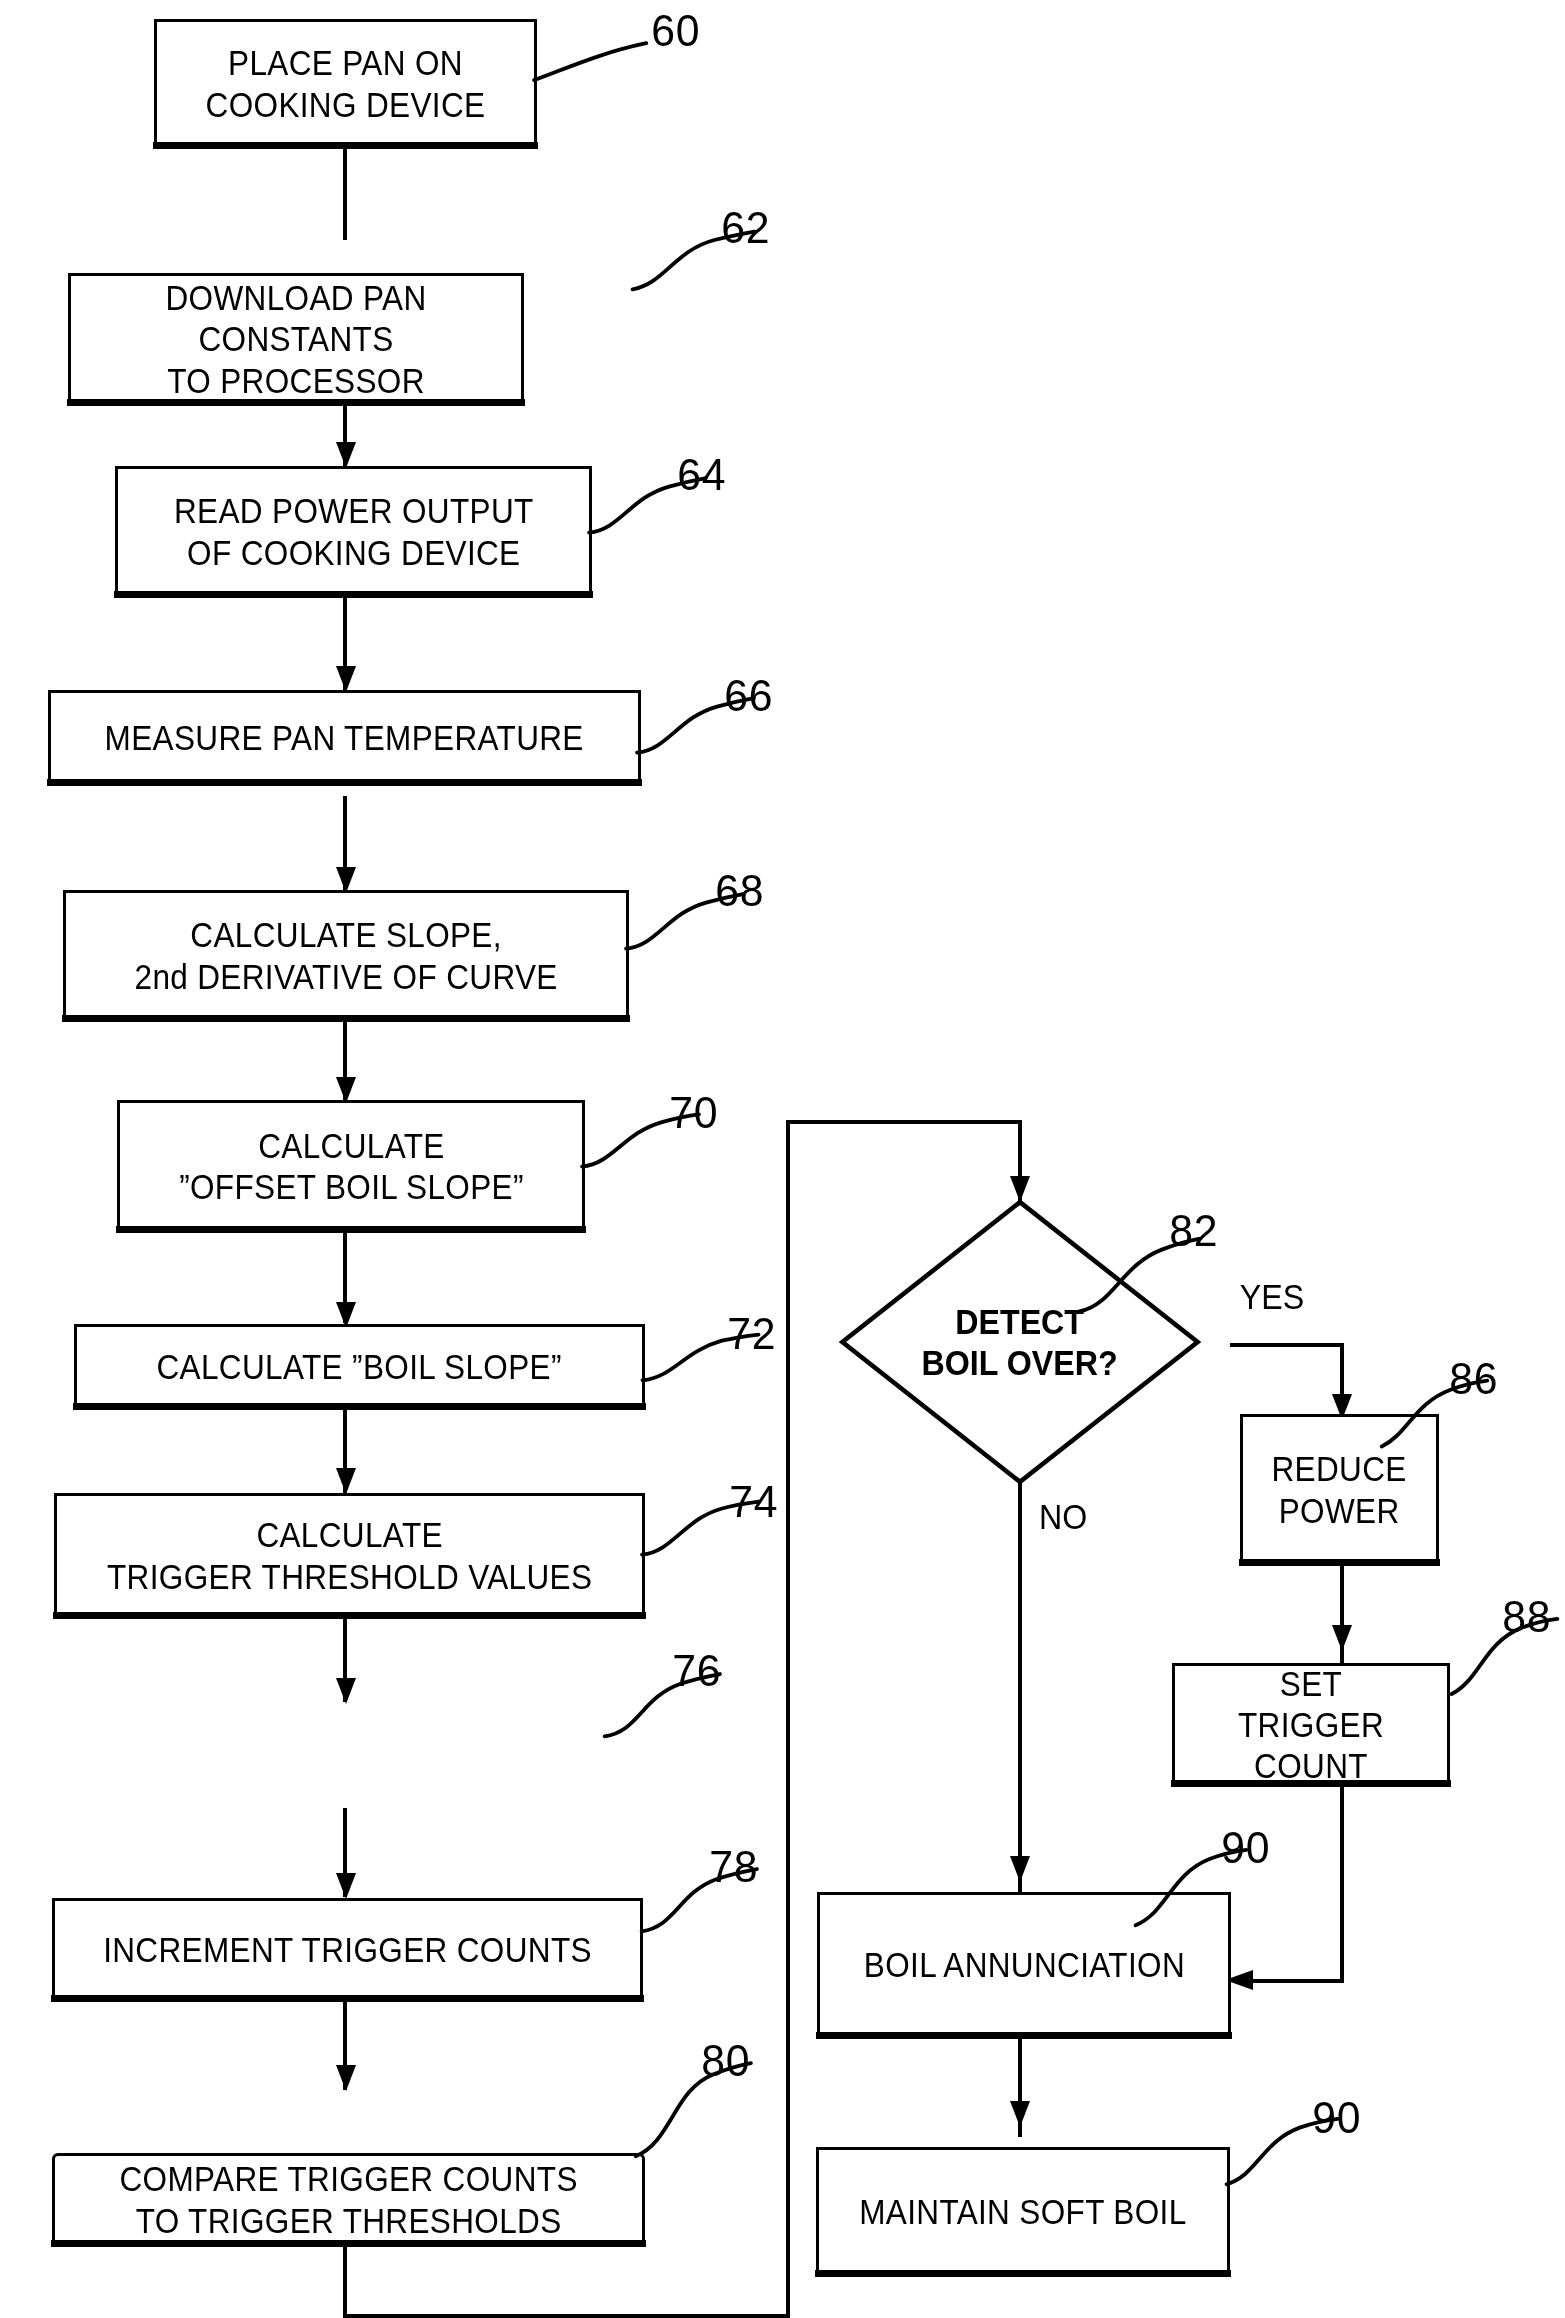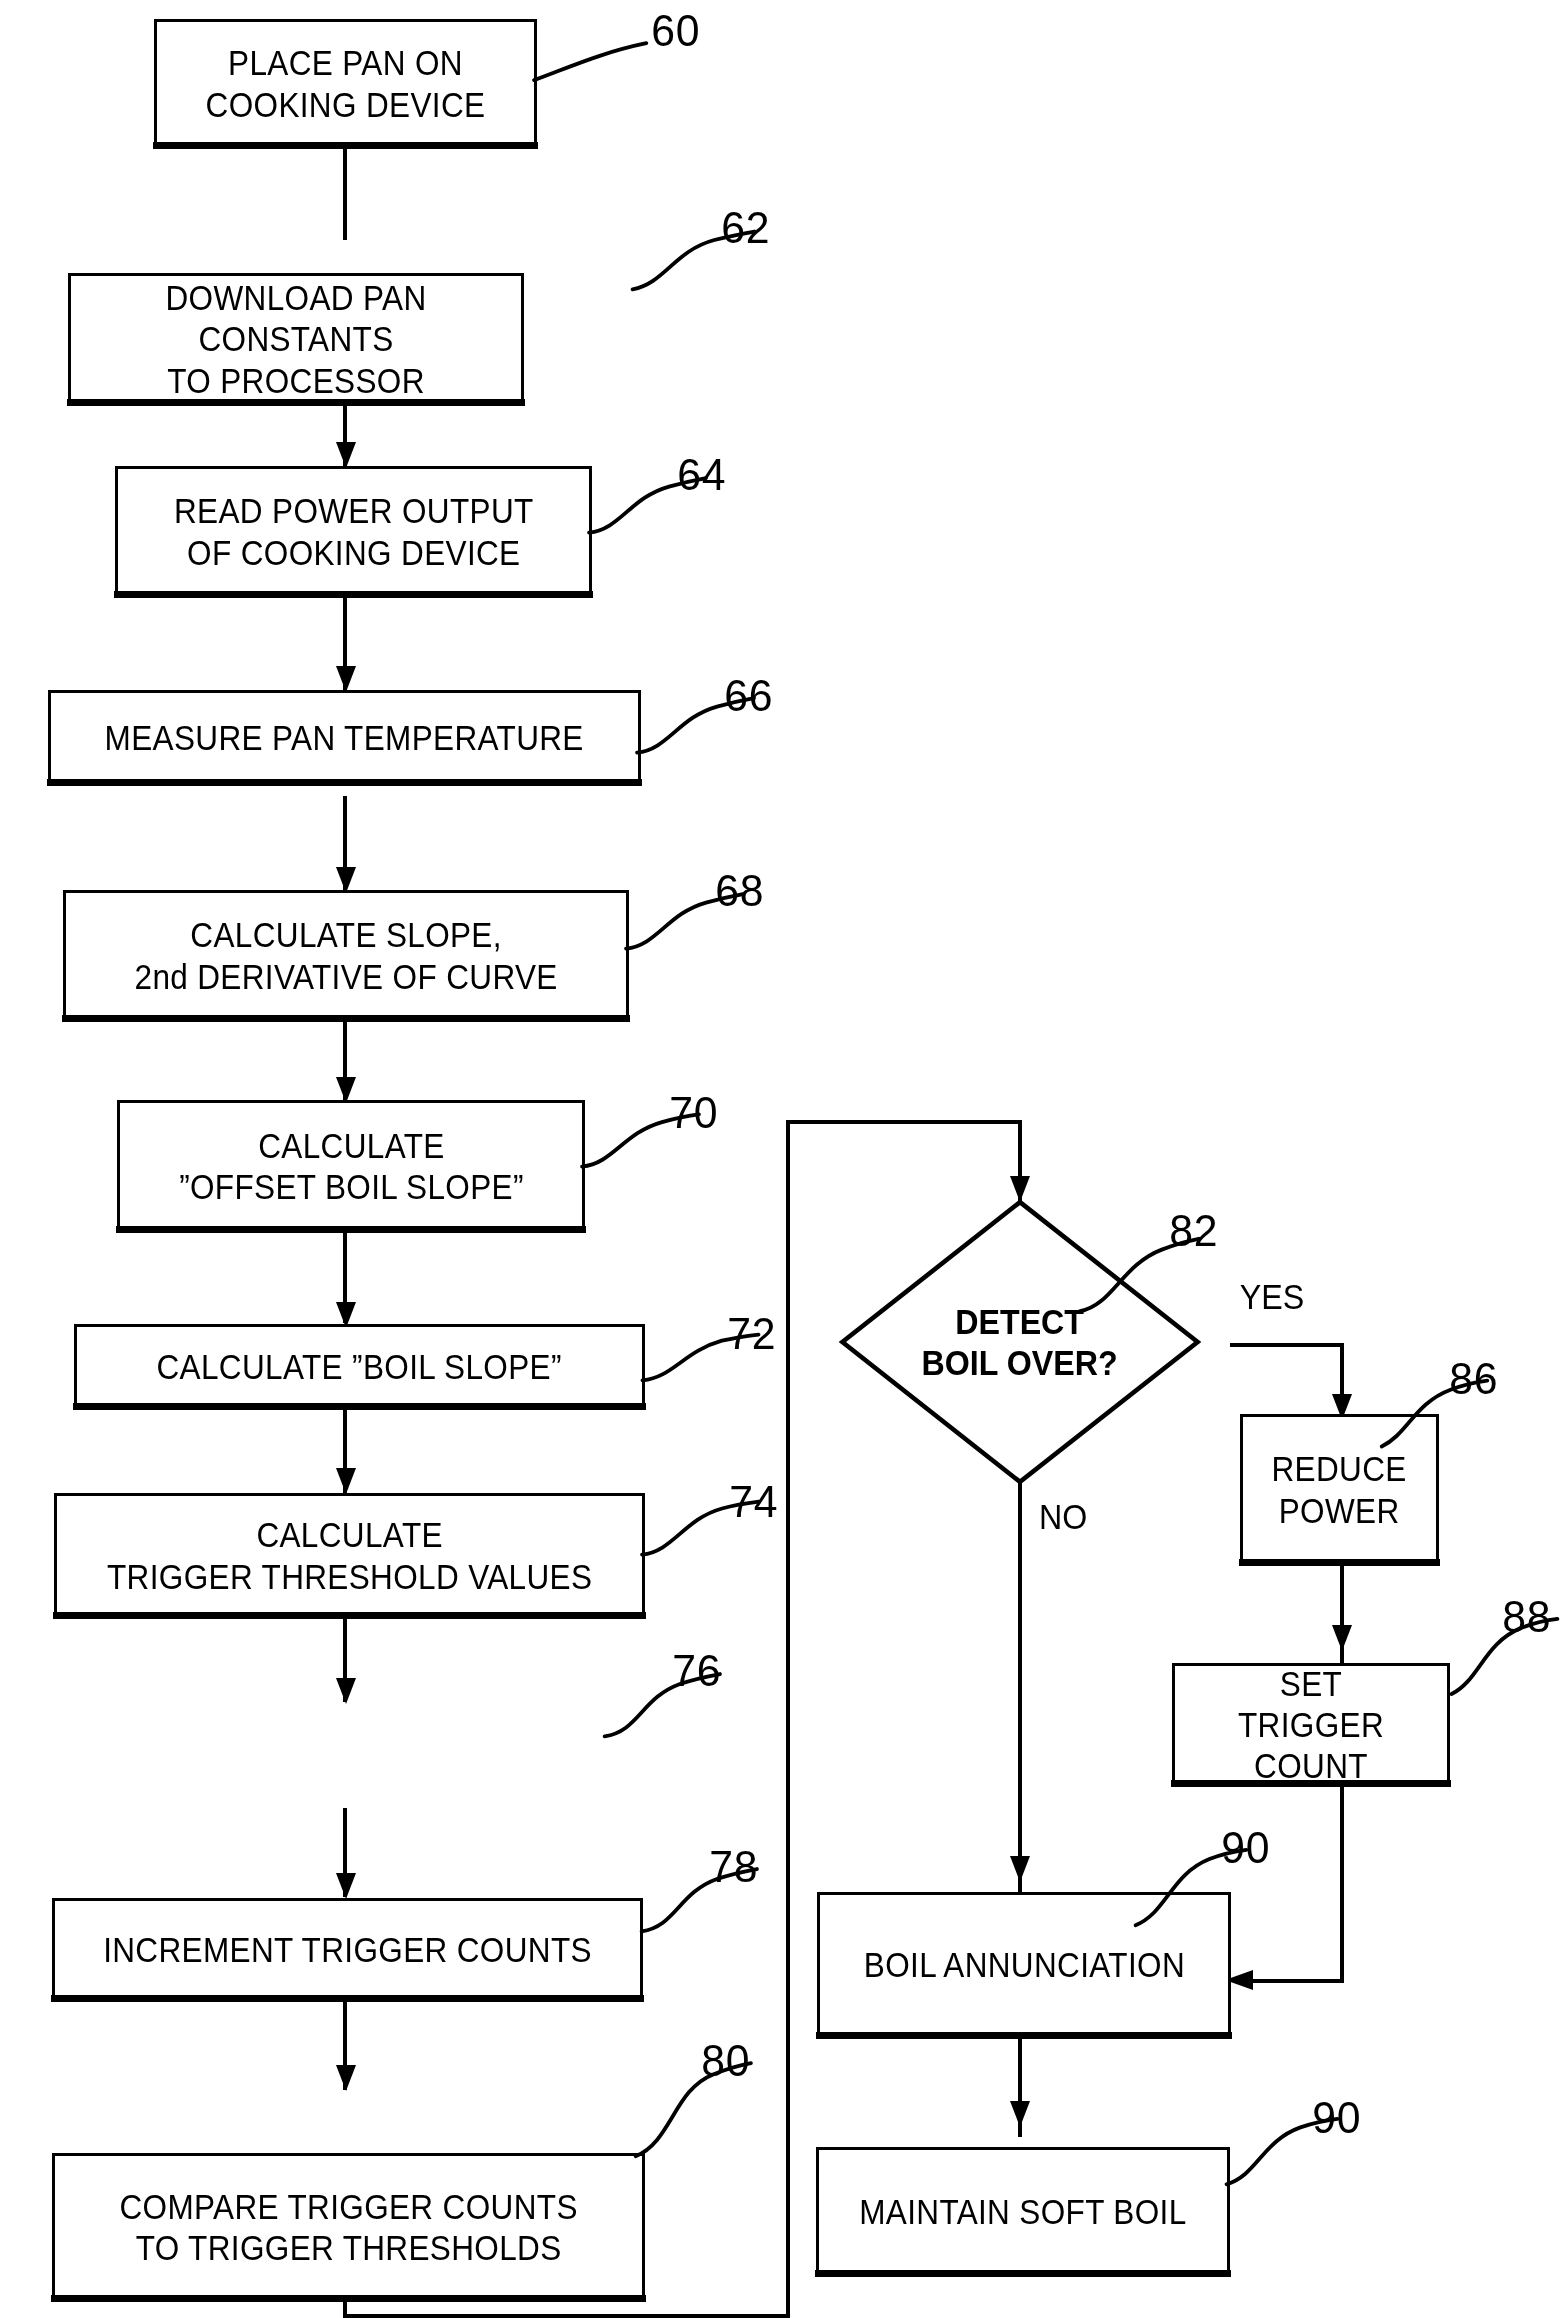--- a/index.html
+++ b/index.html
@@ -274,7 +274,7 @@
   </svg>
   <div class="ref" style="left:708px; top:1841px;">78</div>
 
-  <div class="node" style="left:52px; top:2153px; width:593px; height:148px;">
+  <div class="node" style="left:52px; top:2153px; width:593px; height:93px;border-radius:6px;">
     <span class="txt">COMPARE TRIGGER COUNTS
 TO TRIGGER THRESHOLDS</span>
   </div>

